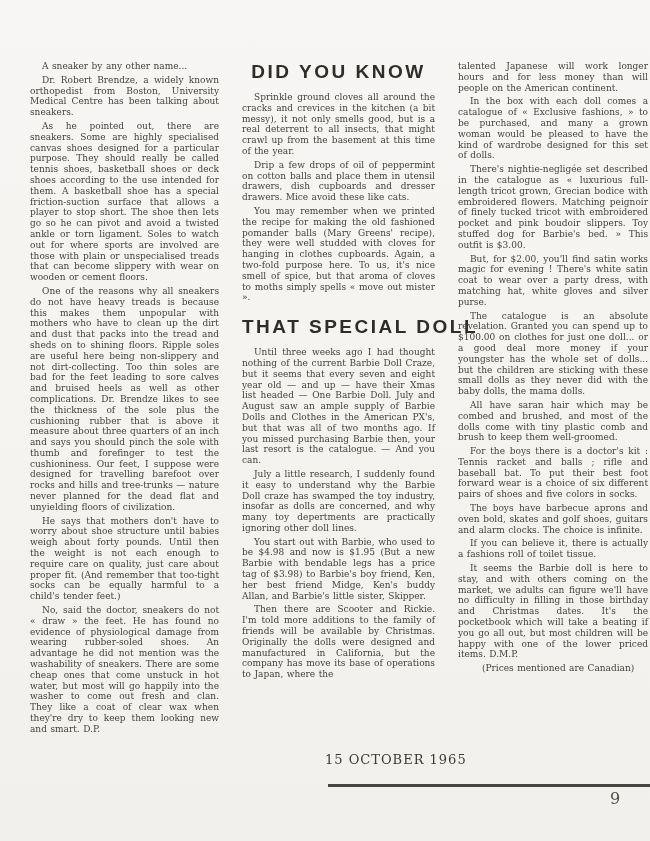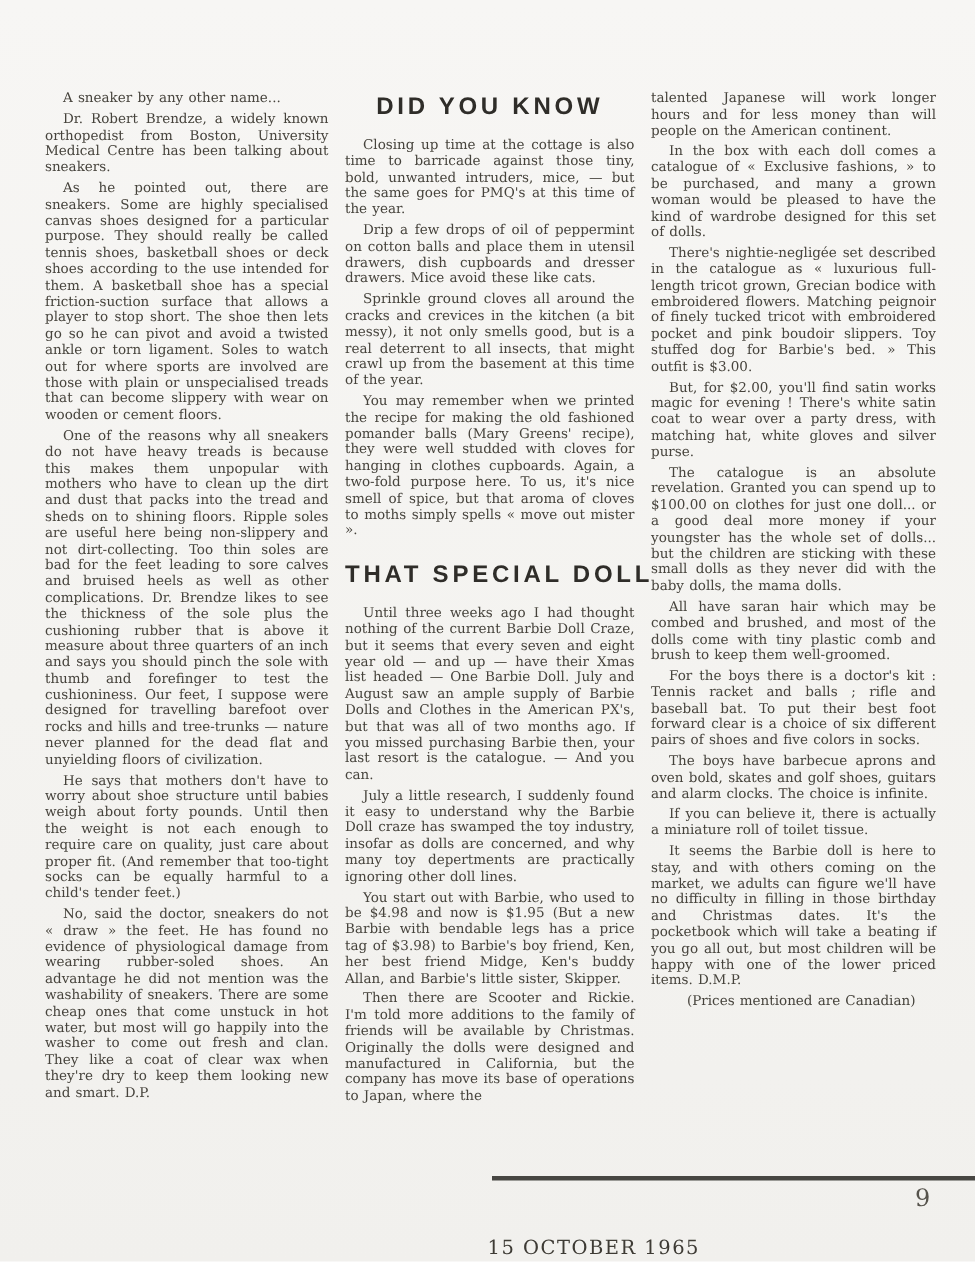--- a/index.html
+++ b/index.html
@@ -16,7 +16,7 @@
     top: 61px;
     left: 30px;
     display: flex;
-    gap: 11px;
+    gap: 23px;
   }
   .col {
     color: #46433c;

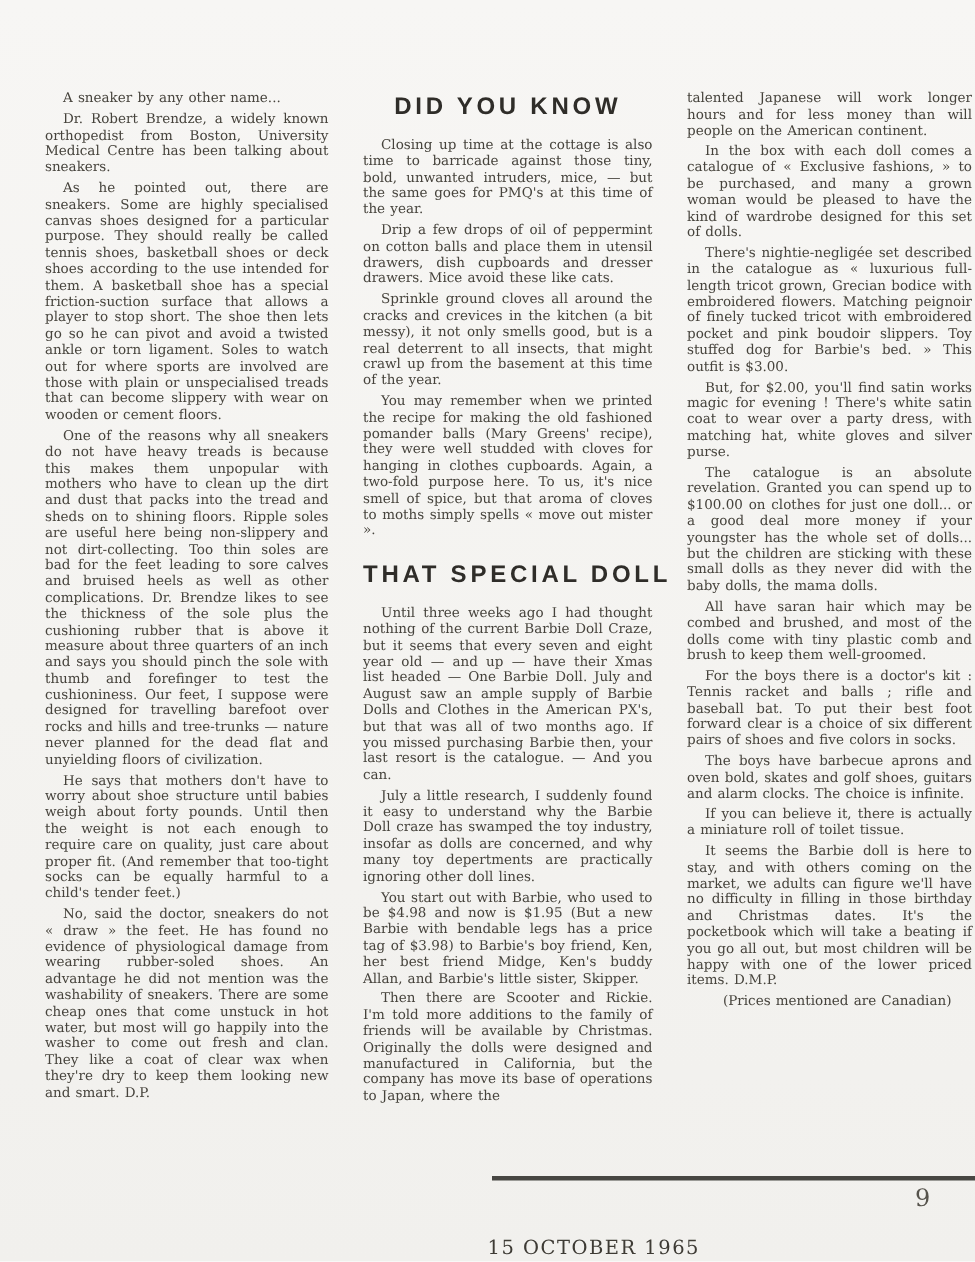--- a/index.html
+++ b/index.html
@@ -37,7 +37,7 @@
   h2.section-heading {
     font-family: "Liberation Sans", sans-serif;
     font-weight: 700;
-    font-size: 16px;
+    font-size: 19px;
     line-height: 22px;
     letter-spacing: 2.5px;
     text-align: center;

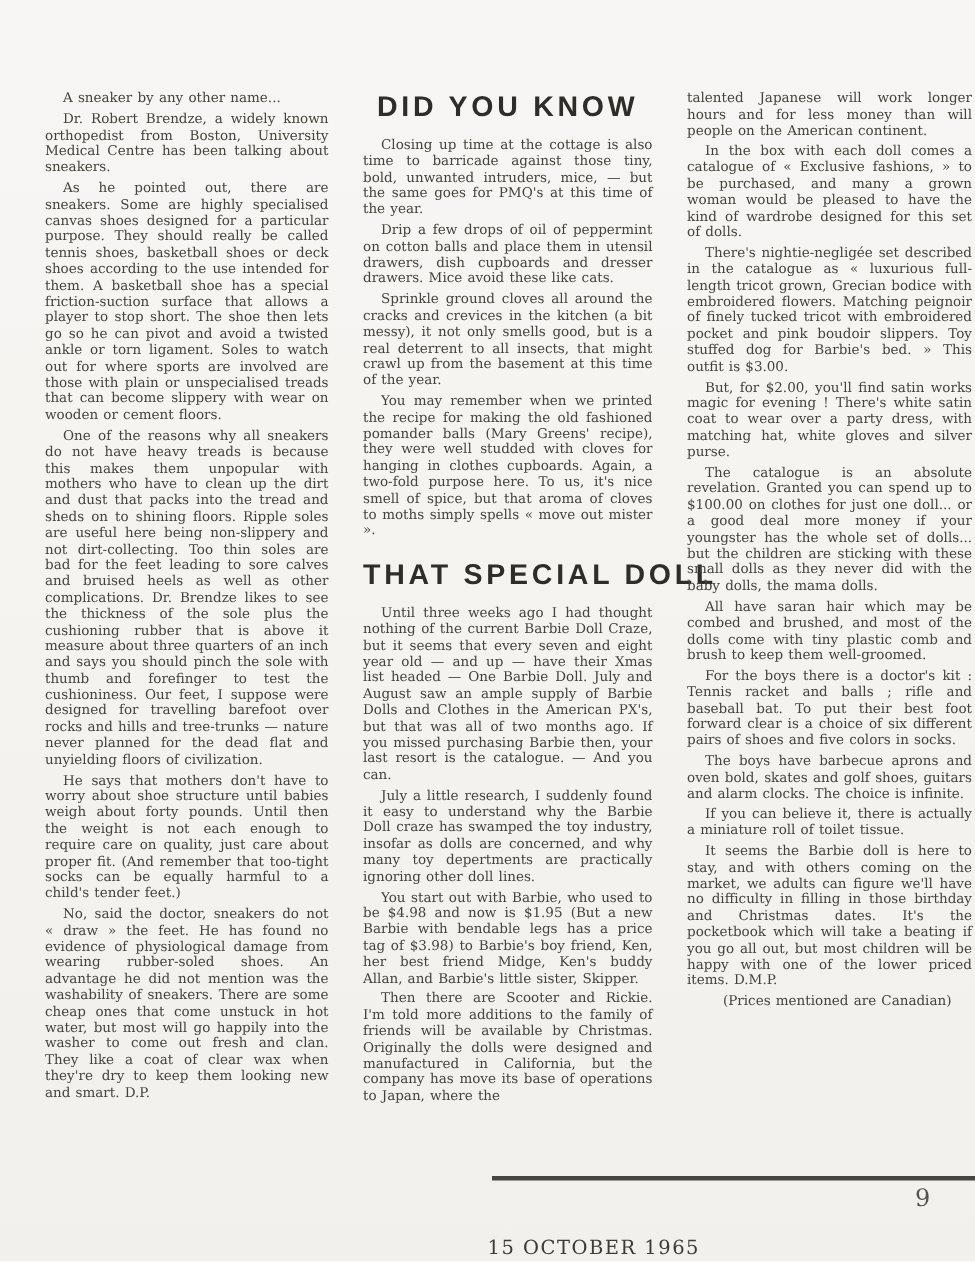--- a/index.html
+++ b/index.html
@@ -88,7 +88,6 @@
 
     <div class="col col-mid">
       <h2 class="section-heading">DID YOU KNOW</h2>
-      <p>Closing up time at the cottage is also time to barricade against those tiny, bold, unwanted intruders, mice, — but the same goes for PMQ's at this time of the year.</p>
       <p>Drip a few drops of oil of peppermint on cotton balls and place them in utensil drawers, dish cupboards and dresser drawers. Mice avoid these like cats.</p>
       <p>Sprinkle ground cloves all around the cracks and crevices in the kitchen (a bit messy), it not only smells good, but is a real deterrent to all insects, that might crawl up from the basement at this time of the year.</p>
       <p>You may remember when we printed the recipe for making the old fashioned pomander balls (Mary Greens' recipe), they were well studded with cloves for hanging in clothes cupboards. Again, a two-fold purpose here. To us, it's nice smell of spice, but that aroma of cloves to moths simply spells « move out mister ».</p>

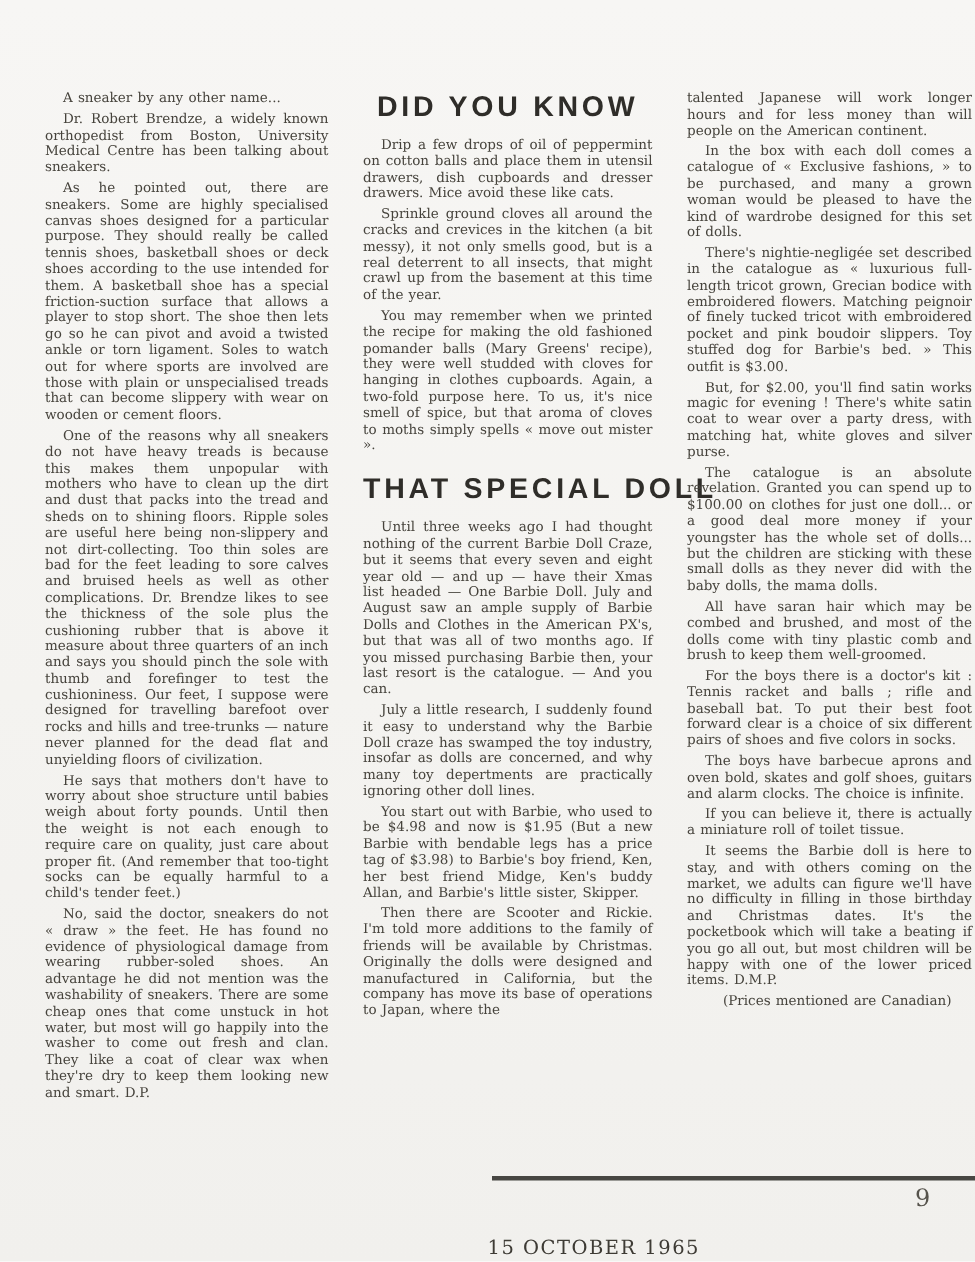--- a/index.html
+++ b/index.html
@@ -88,8 +88,8 @@
 
     <div class="col col-mid">
       <h2 class="section-heading">DID YOU KNOW</h2>
+      <p>Sprinkle ground cloves all around the cracks and crevices in the kitchen (a bit messy), it not only smells good, but is a real deterrent to all insects, that might crawl up from the basement at this time of the year.</p>
       <p>Drip a few drops of oil of peppermint on cotton balls and place them in utensil drawers, dish cupboards and dresser drawers. Mice avoid these like cats.</p>
-      <p>Sprinkle ground cloves all around the cracks and crevices in the kitchen (a bit messy), it not only smells good, but is a real deterrent to all insects, that might crawl up from the basement at this time of the year.</p>
       <p>You may remember when we printed the recipe for making the old fashioned pomander balls (Mary Greens' recipe), they were well studded with cloves for hanging in clothes cupboards. Again, a two-fold purpose here. To us, it's nice smell of spice, but that aroma of cloves to moths simply spells « move out mister ».</p>
       <h2 class="section-heading second">THAT SPECIAL DOLL</h2>
       <p>Until three weeks ago I had thought nothing of the current Barbie Doll Craze, but it seems that every seven and eight year old — and up — have their Xmas list headed — One Barbie Doll. July and August saw an ample supply of Barbie Dolls and Clothes in the American PX's, but that was all of two months ago. If you missed purchasing Barbie then, your last resort is the catalogue. — And you can.</p>

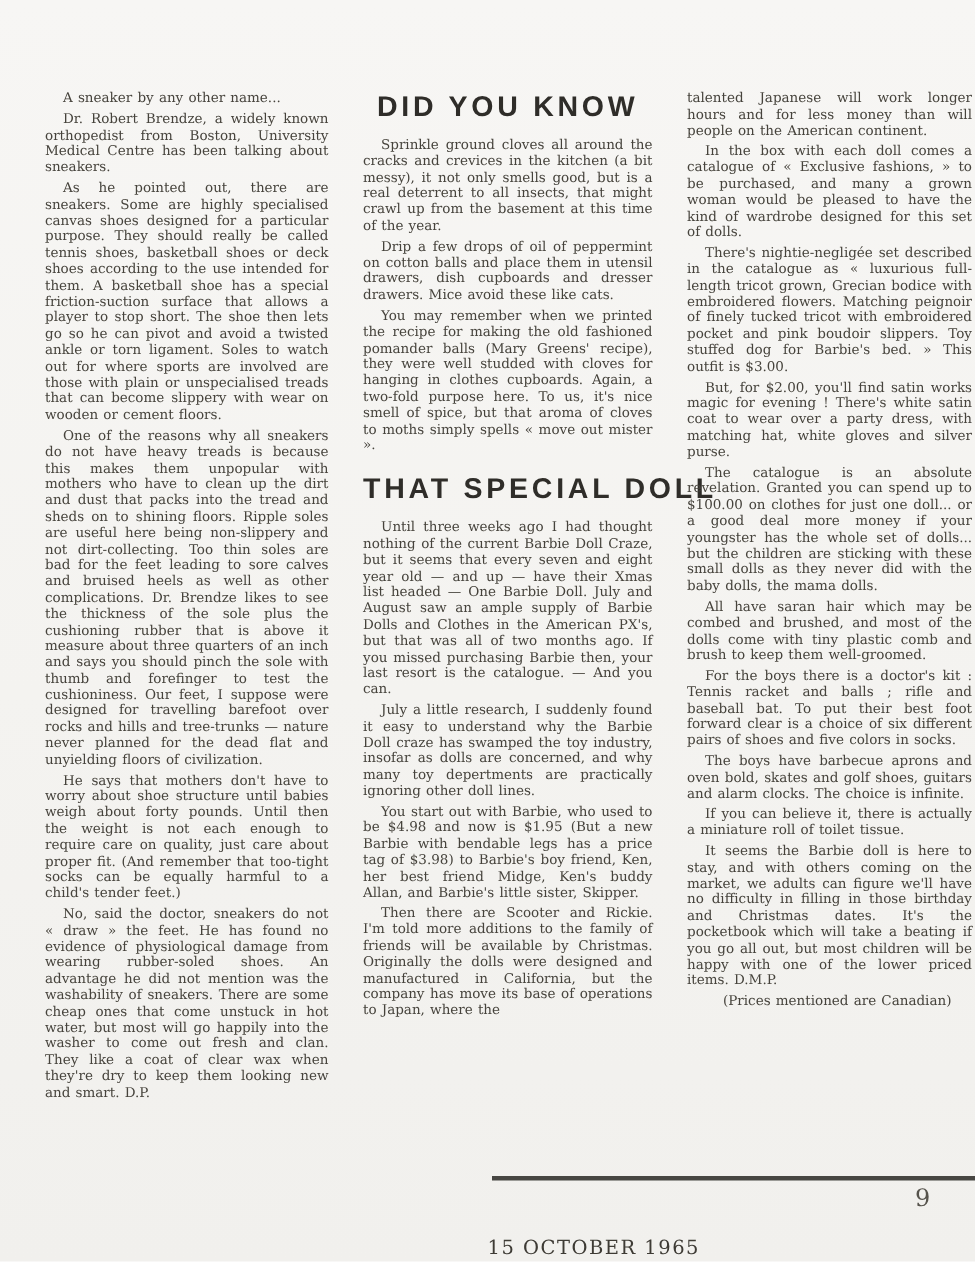--- a/index.html
+++ b/index.html
@@ -105,7 +105,7 @@
       <p>But, for $2.00, you'll find satin works magic for evening ! There's white satin coat to wear over a party dress, with matching hat, white gloves and silver purse.</p>
       <p>The catalogue is an absolute revelation. Granted you can spend up to $100.00 on clothes for just one doll... or a good deal more money if your youngster has the whole set of dolls... but the children are sticking with these small dolls as they never did with the baby dolls, the mama dolls.</p>
       <p>All have saran hair which may be combed and brushed, and most of the dolls come with tiny plastic comb and brush to keep them well-groomed.</p>
-      <p>For the boys there is a doctor's kit : Tennis racket and balls ; rifle and baseball bat. To put their best foot forward clear is a choice of six different pairs of shoes and five colors in socks.</p>
+      <p>For the boys there is a doctor's kit : Tennis racket and balls ; rifle and baseball bat. To put their best foot forward wear is a choice of six different pairs of shoes and five colors in socks.</p>
       <p>The boys have barbecue aprons and oven bold, skates and golf shoes, guitars and alarm clocks. The choice is infinite.</p>
       <p>If you can believe it, there is actually a miniature roll of toilet tissue.</p>
       <p>It seems the Barbie doll is here to stay, and with others coming on the market, we adults can figure we'll have no difficulty in filling in those birthday and Christmas dates. It's the pocketbook which will take a beating if you go all out, but most children will be happy with one of the lower priced items.    D.M.P.</p>

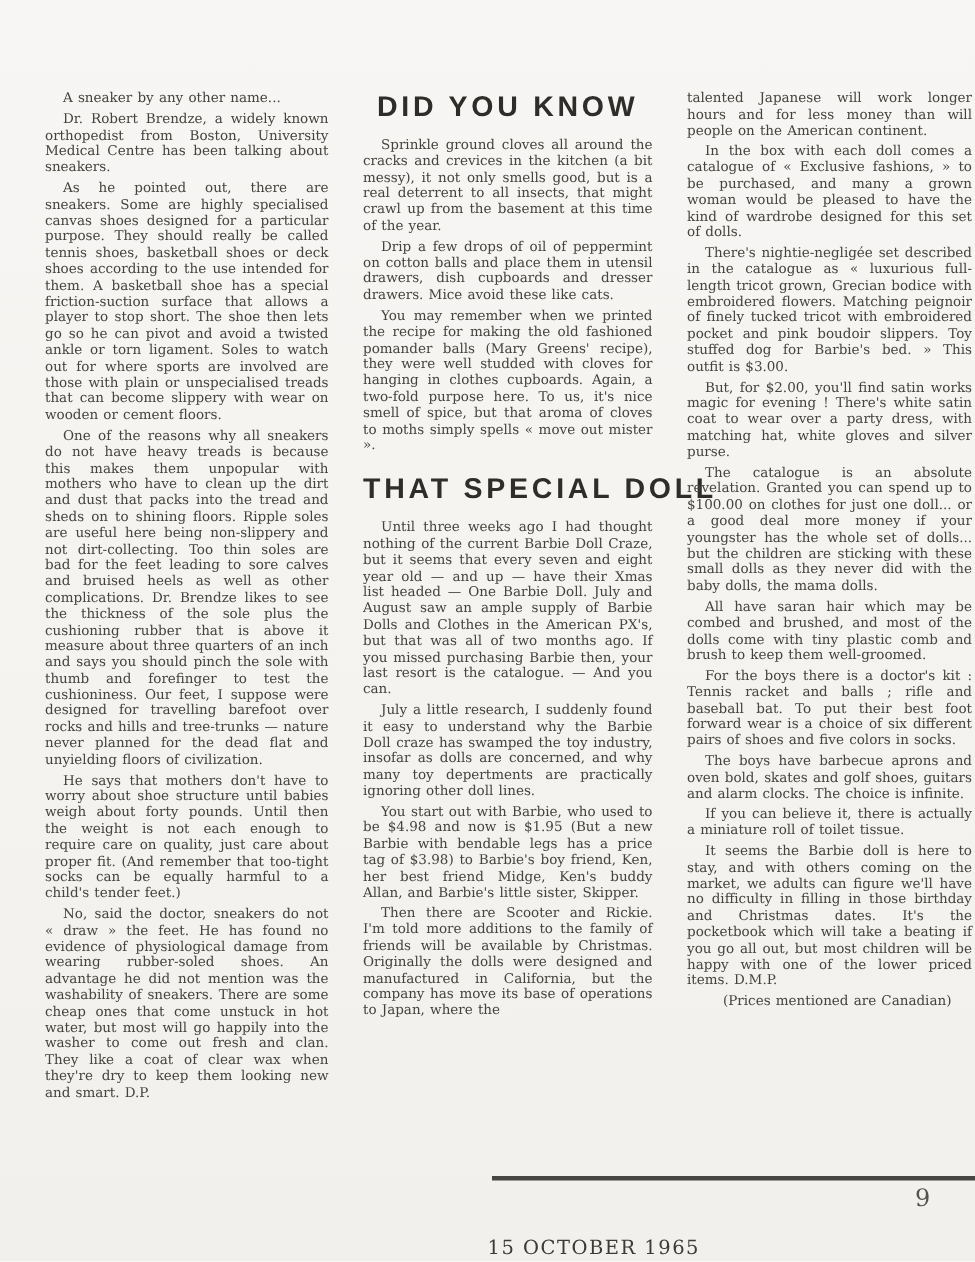--- a/index.html
+++ b/index.html
@@ -107,7 +107,7 @@
       <p>All have saran hair which may be combed and brushed, and most of the dolls come with tiny plastic comb and brush to keep them well-groomed.</p>
       <p>For the boys there is a doctor's kit : Tennis racket and balls ; rifle and baseball bat. To put their best foot forward wear is a choice of six different pairs of shoes and five colors in socks.</p>
       <p>The boys have barbecue aprons and oven bold, skates and golf shoes, guitars and alarm clocks. The choice is infinite.</p>
-      <p>If you can believe it, there is actually a miniature roll of toilet tissue.</p>
+      <p>If you can believe it, there is actually a fashions roll of toilet tissue.</p>
       <p>It seems the Barbie doll is here to stay, and with others coming on the market, we adults can figure we'll have no difficulty in filling in those birthday and Christmas dates. It's the pocketbook which will take a beating if you go all out, but most children will be happy with one of the lower priced items.    D.M.P.</p>
       <p class="note">(Prices mentioned are Canadian)</p>
     </div>

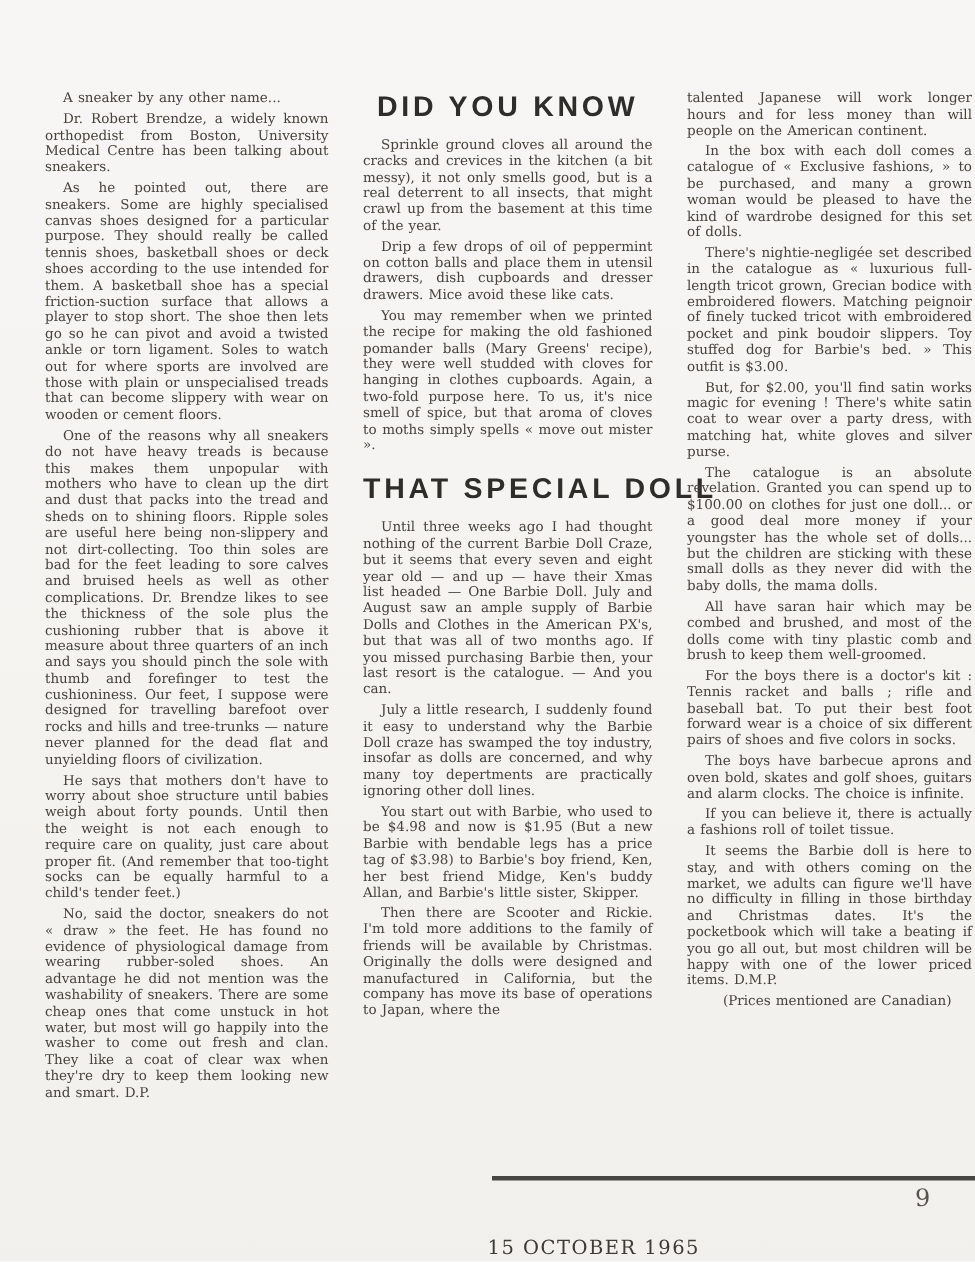--- a/index.html
+++ b/index.html
@@ -57,7 +57,7 @@
   .footer-date {
     position: absolute;
     left: 325px;
-    top: 825px;
+    top: 752px;
     font-size: 13px;
     letter-spacing: 1px;
     color: #3e3b35;

